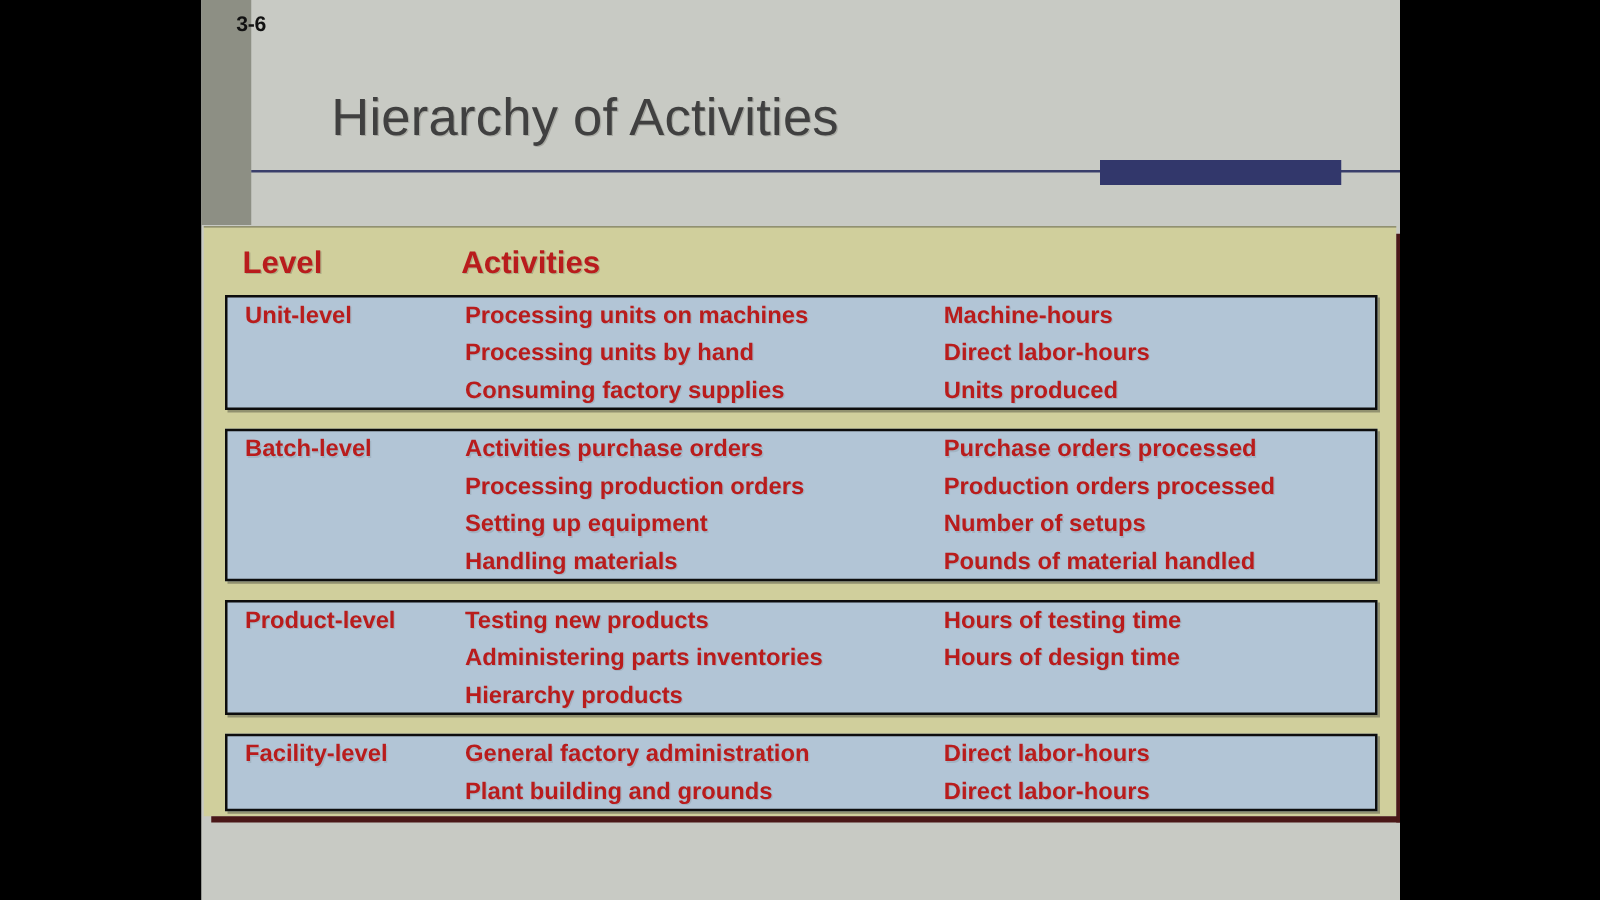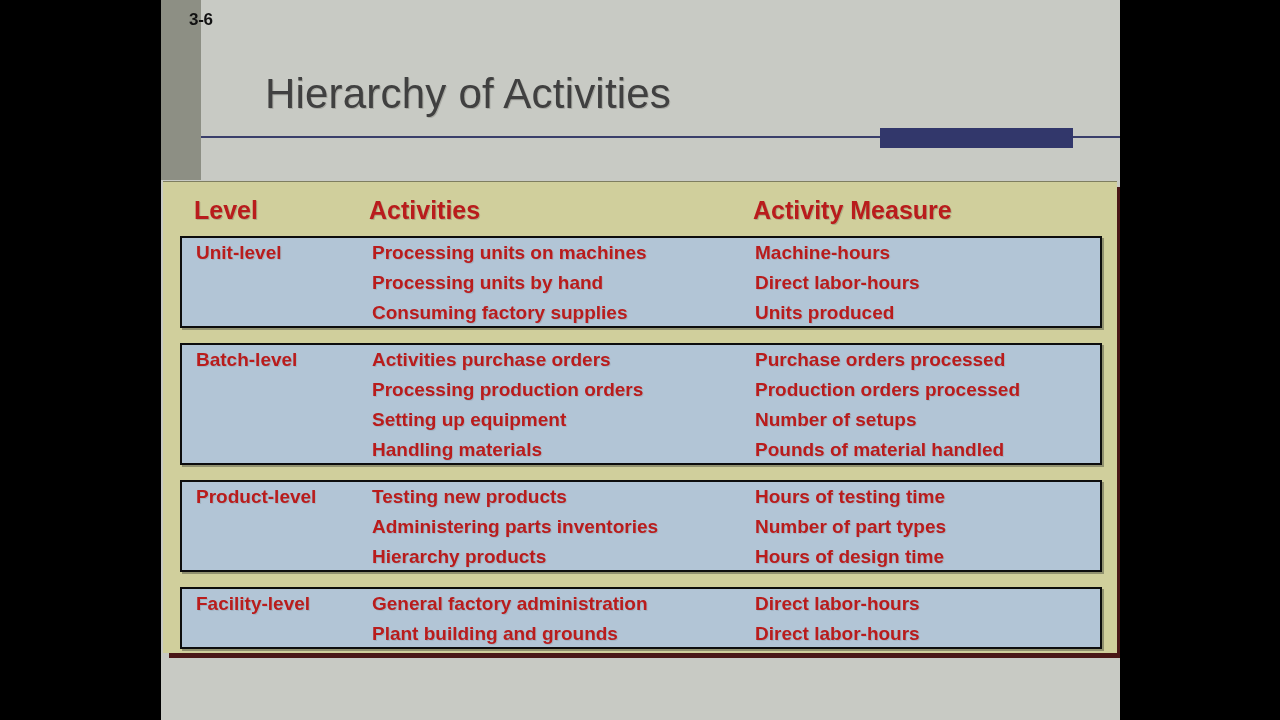--- a/index.html
+++ b/index.html
@@ -190,7 +190,6 @@
       <div id="table-head">
         <div class="col-head" id="col-head-level">Level</div>
         <div class="col-head" id="col-head-activities">Activities</div>
-        <div class="col-head" id="col-head-measure">Activity Measure</div>
       </div>
 
       <div class="level-block" id="block-unit">

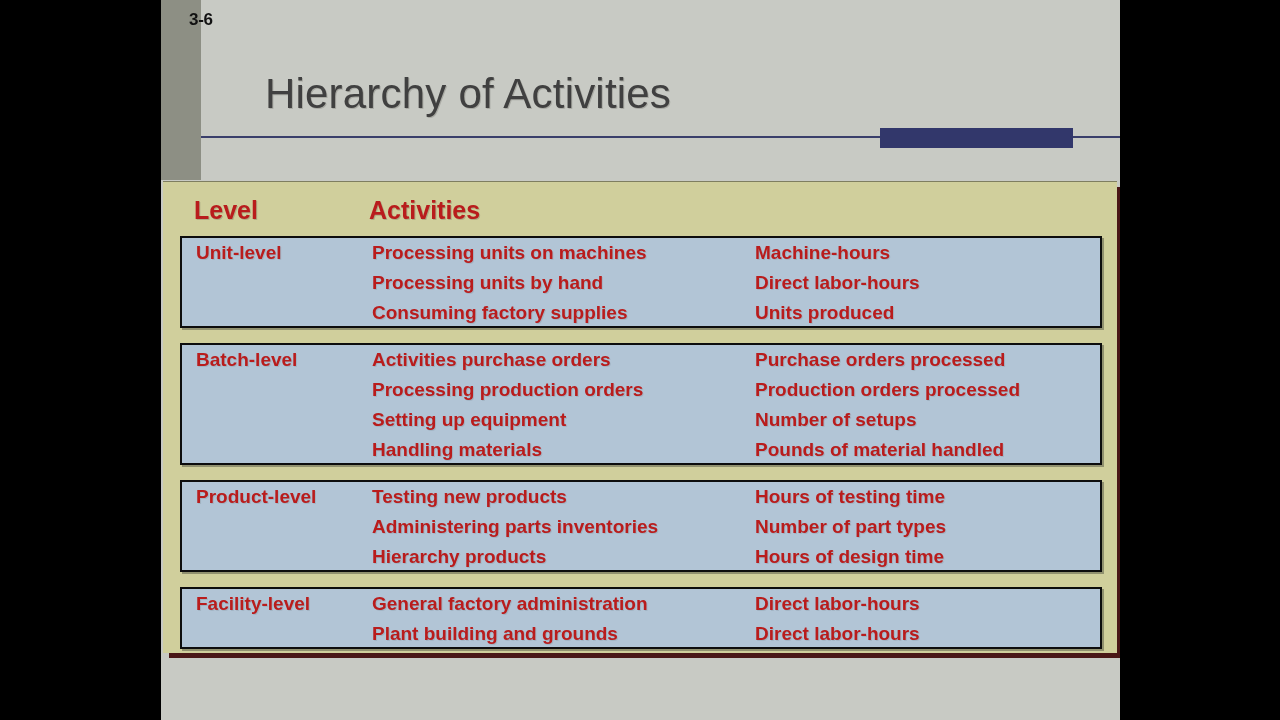--- a/index.html
+++ b/index.html
@@ -236,7 +236,6 @@
             </div>
           <div class="cell cell-measure stack">
               <span class="line">Hours of testing time</span>
-              <span class="line">Number of part types</span>
               <span class="line">Hours of design time</span>
             </div>
         </div>

